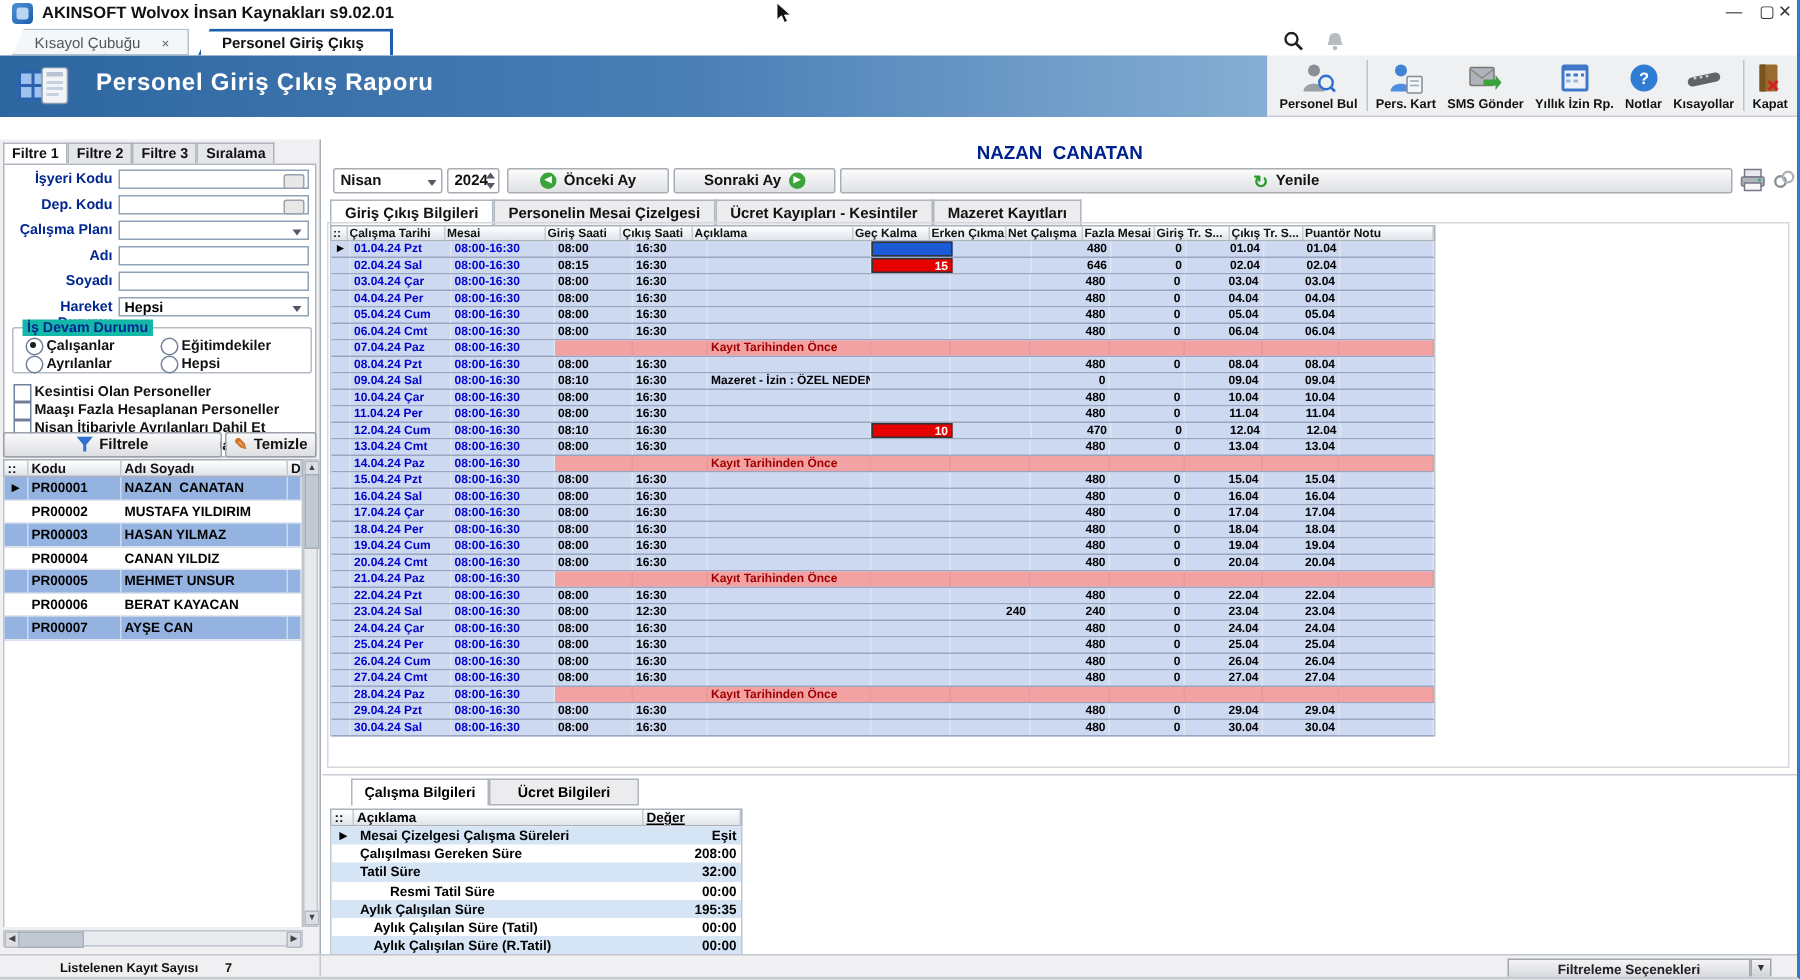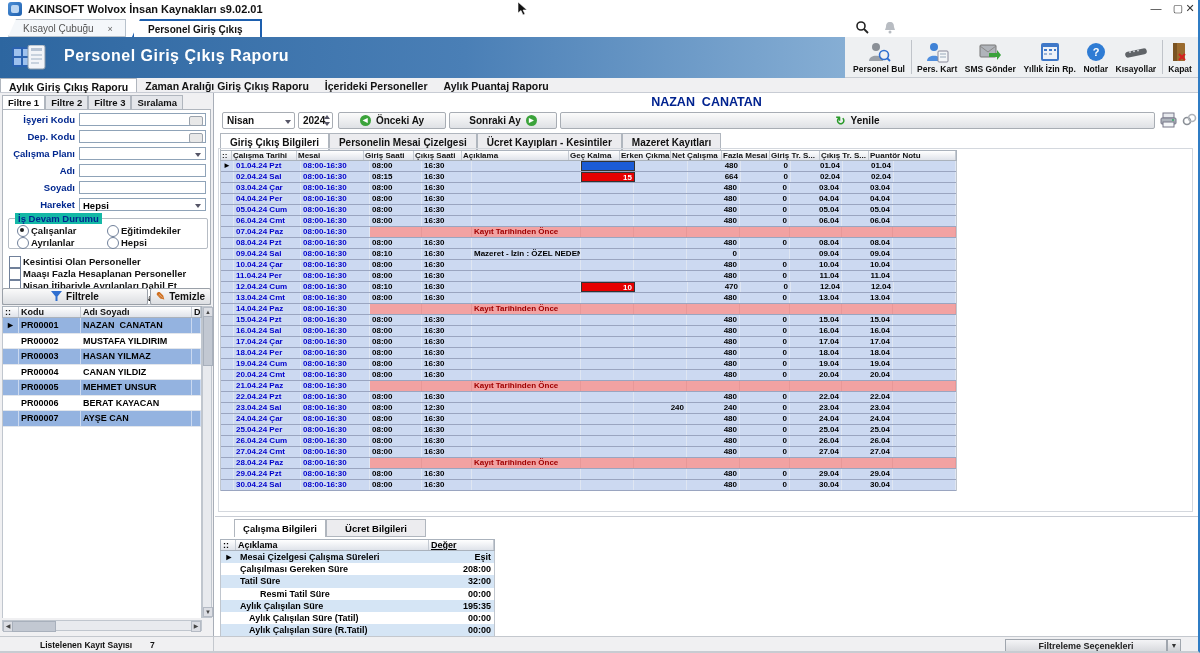--- a/index.html
+++ b/index.html
@@ -228,12 +228,6 @@
     </div>
   </div>
 
-  <div class="abs subtabs">
-    <div class="subtab active">Aylık Giriş Çıkış Raporu</div>
-    <div class="subtab">Zaman Aralığı Giriş Çıkış Raporu</div>
-    <div class="subtab">İçerideki Personeller</div>
-    <div class="subtab">Aylık Puantaj Raporu</div>
-  </div>
 
   <div class="abs leftpanel">
     <div class="abs ftabs">

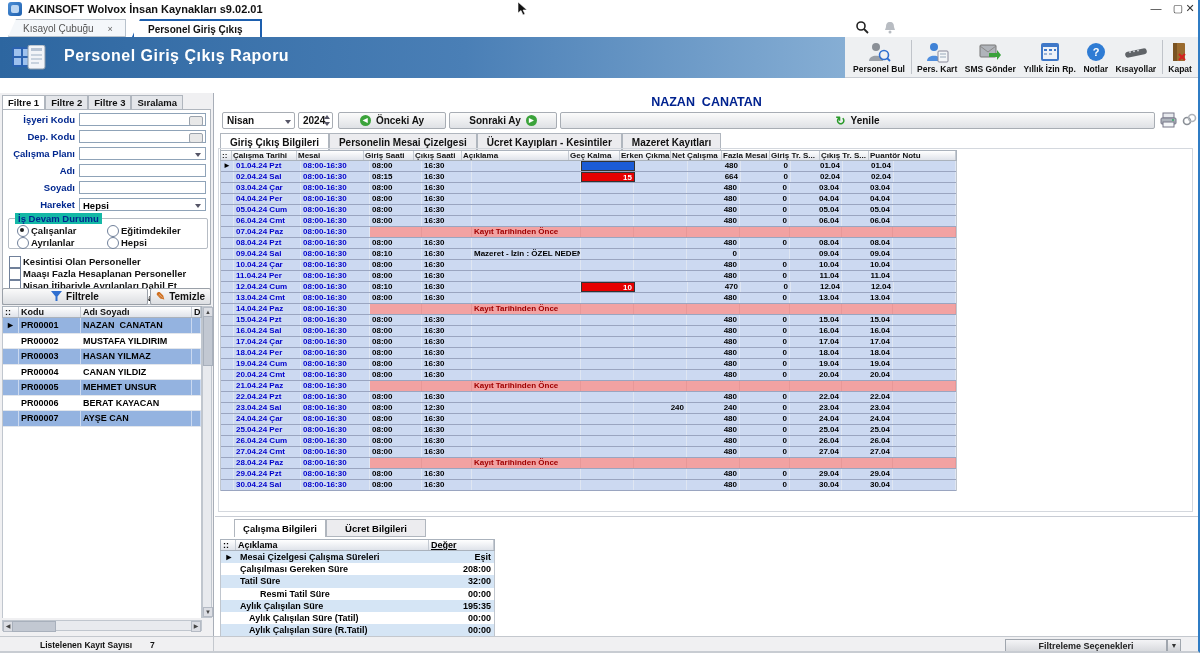--- a/index.html
+++ b/index.html
@@ -434,7 +434,7 @@
           <div class="c " style="width: 104px; flex-shrink: 0;"></div>
           <div class="c cell-red" style="width: 48px; flex-shrink: 0;">15</div>
           <div class="c num" style="width: 48px; flex-shrink: 0;"></div>
-          <div class="c num" style="width: 48px; flex-shrink: 0;">664</div>
+          <div class="c num" style="width: 48px; flex-shrink: 0;">646</div>
           <div class="c num" style="width: 45px; flex-shrink: 0;">0</div>
           <div class="c num" style="width: 47px; flex-shrink: 0;">02.04</div>
           <div class="c num" style="width: 46px; flex-shrink: 0;">02.04</div>

